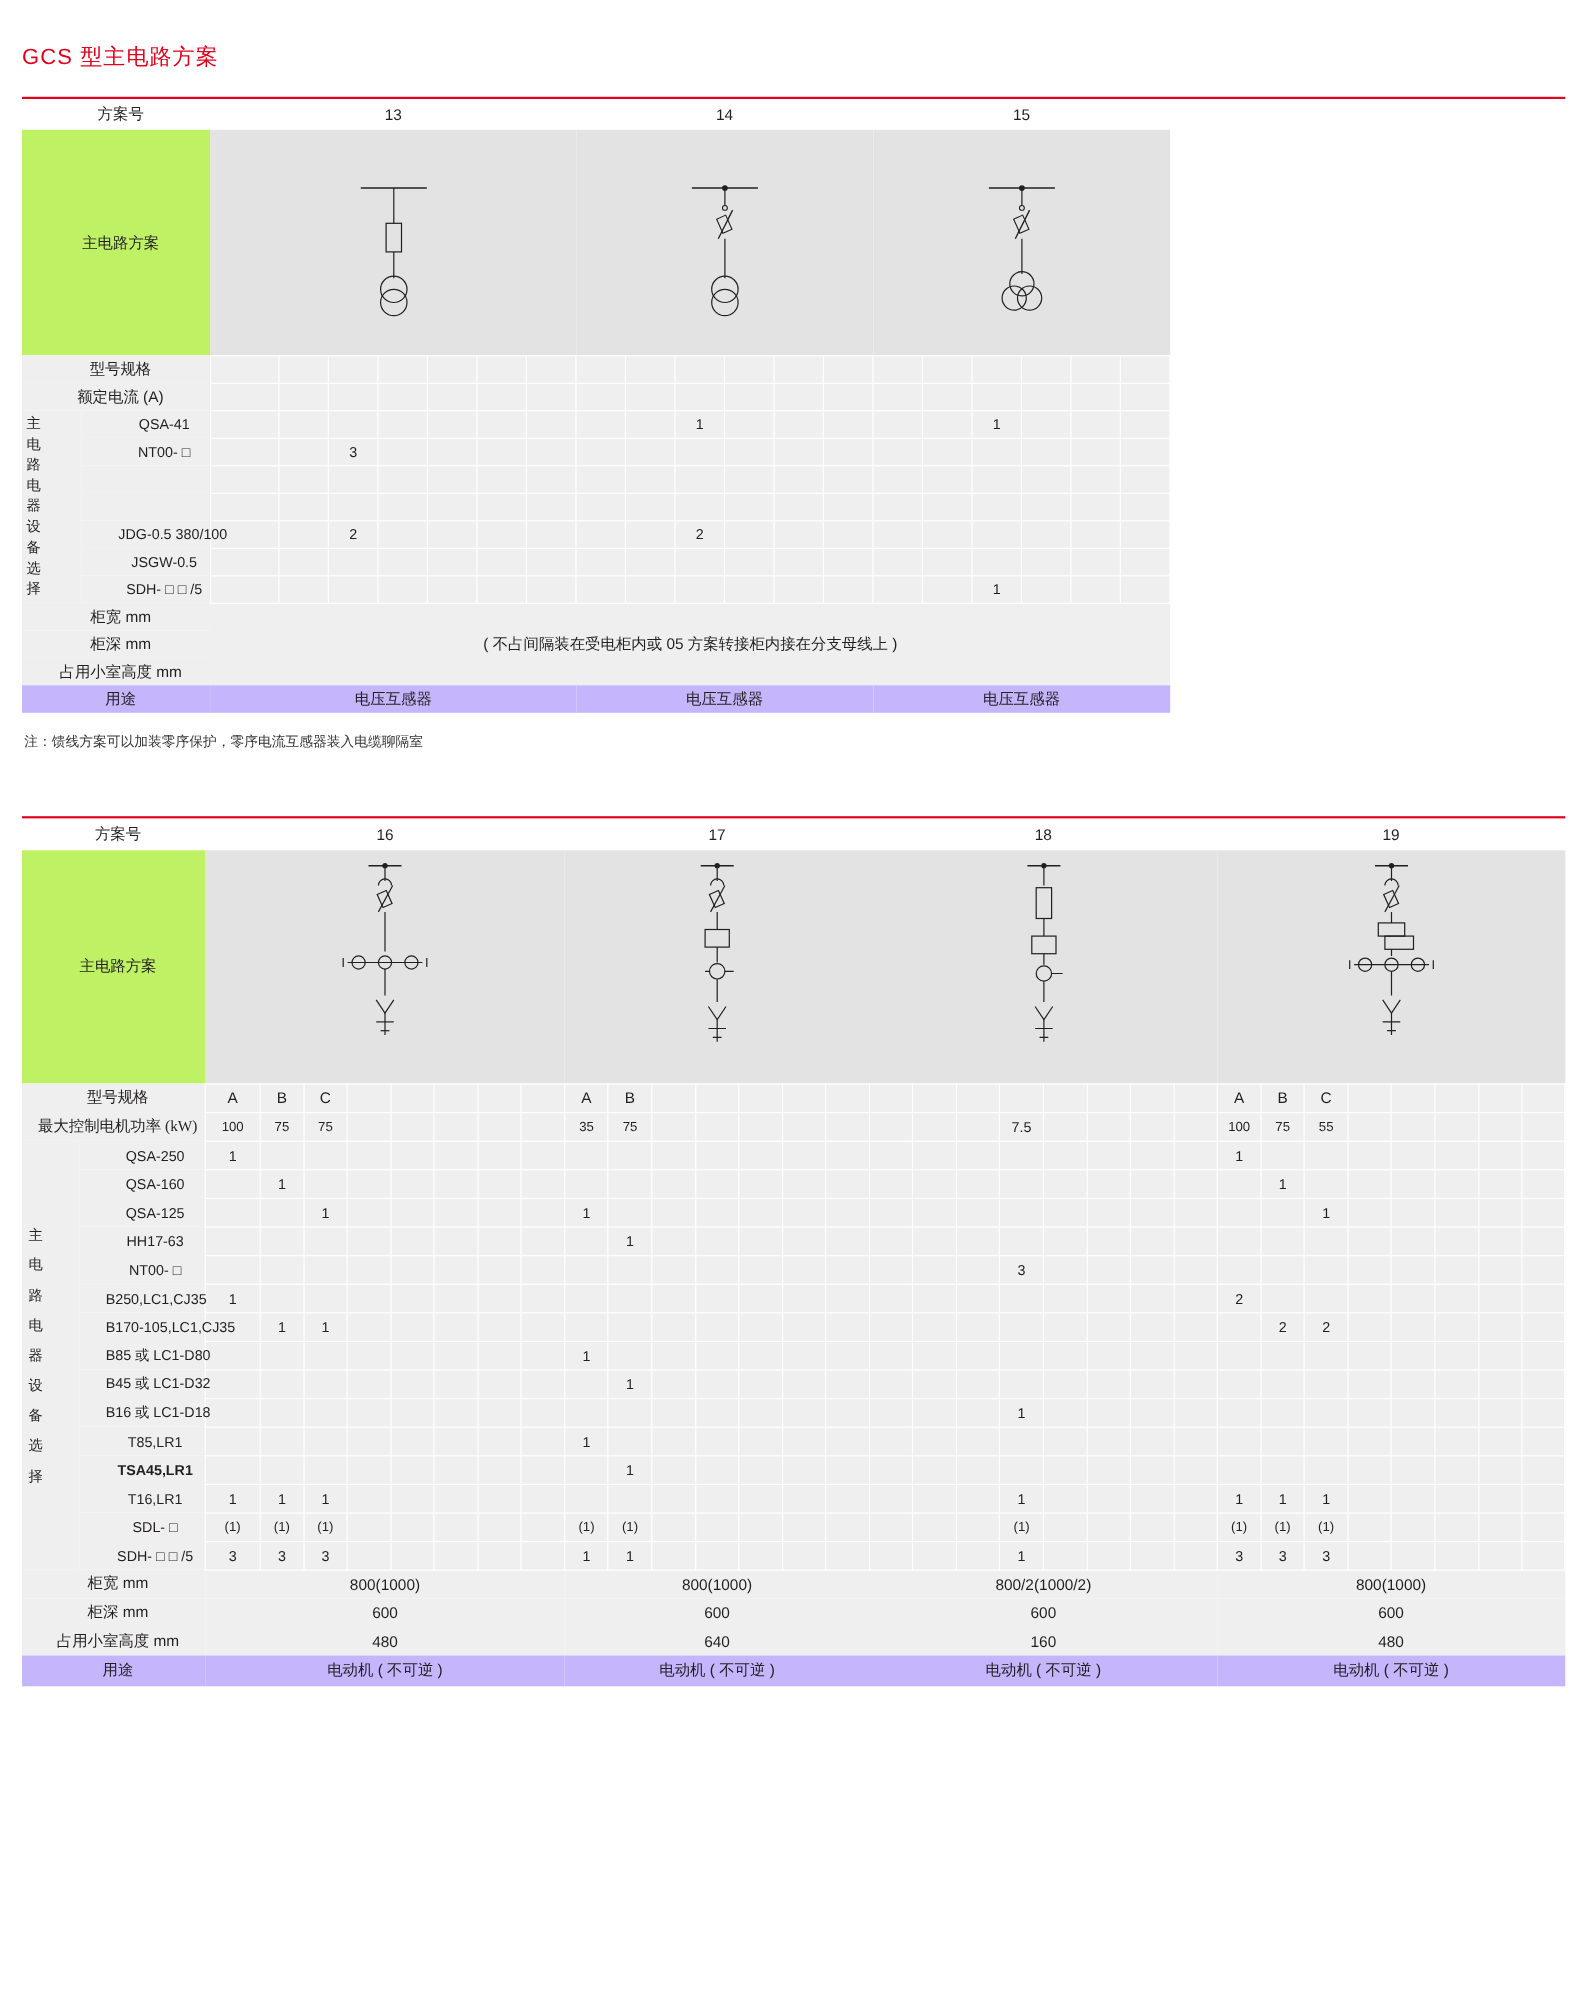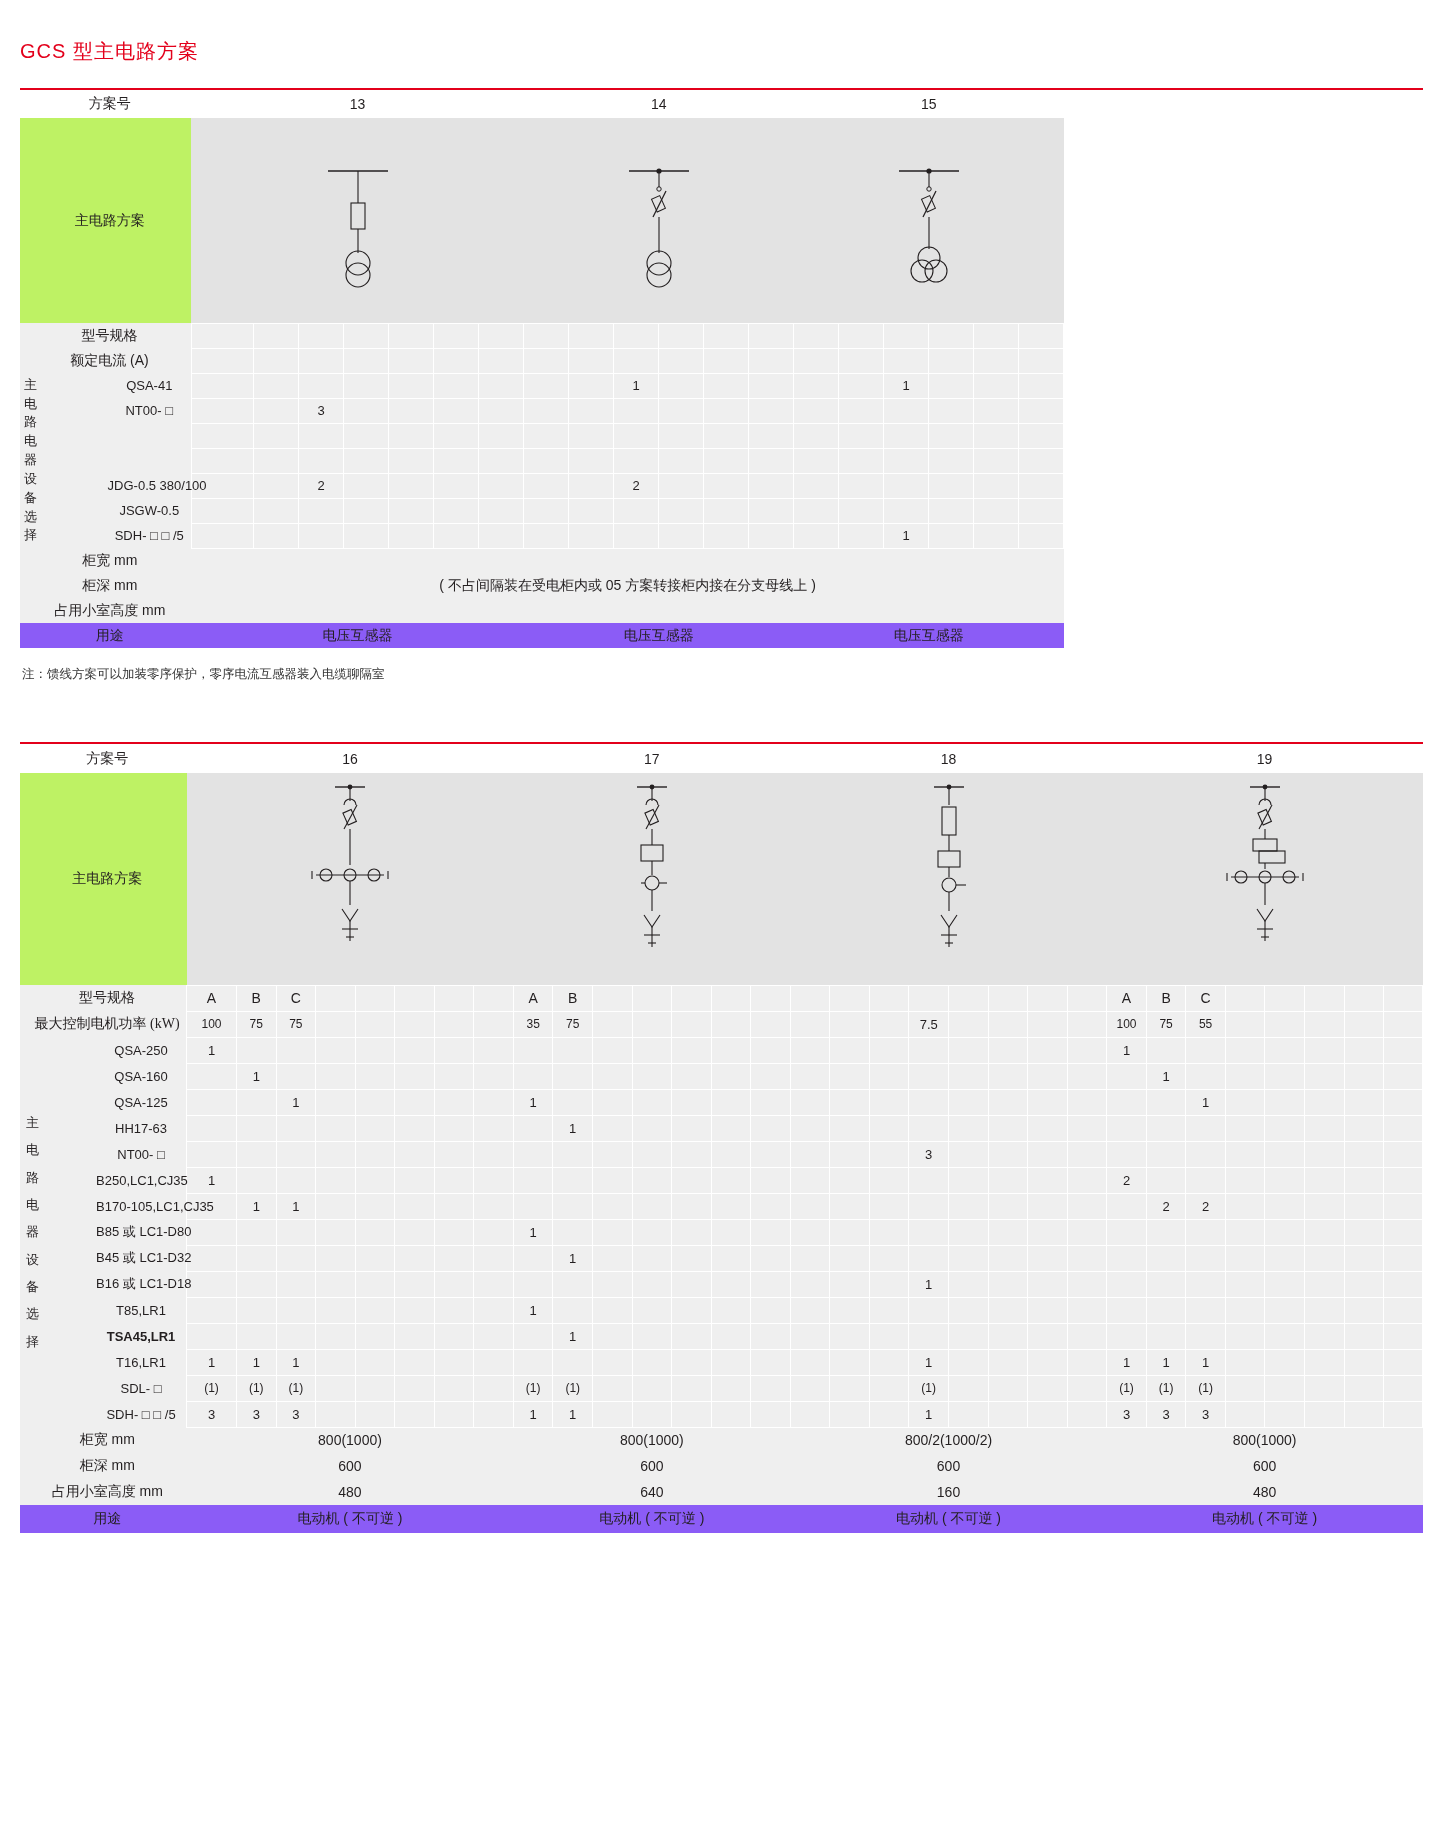--- a/index.html
+++ b/index.html
@@ -56,7 +56,7 @@
   .lblsm{font-size:13px;}
   .grey{background:#bef264;}
   .greyL{background:#efefef;}
-  .greyD{background:#8b5cf6;}
+  .greyD{background:#c4b5fd;}
   .white{background:#ffffff;}
   .cellbd{border:1px solid #ffffff;}
   .num{font-size:13px;}

